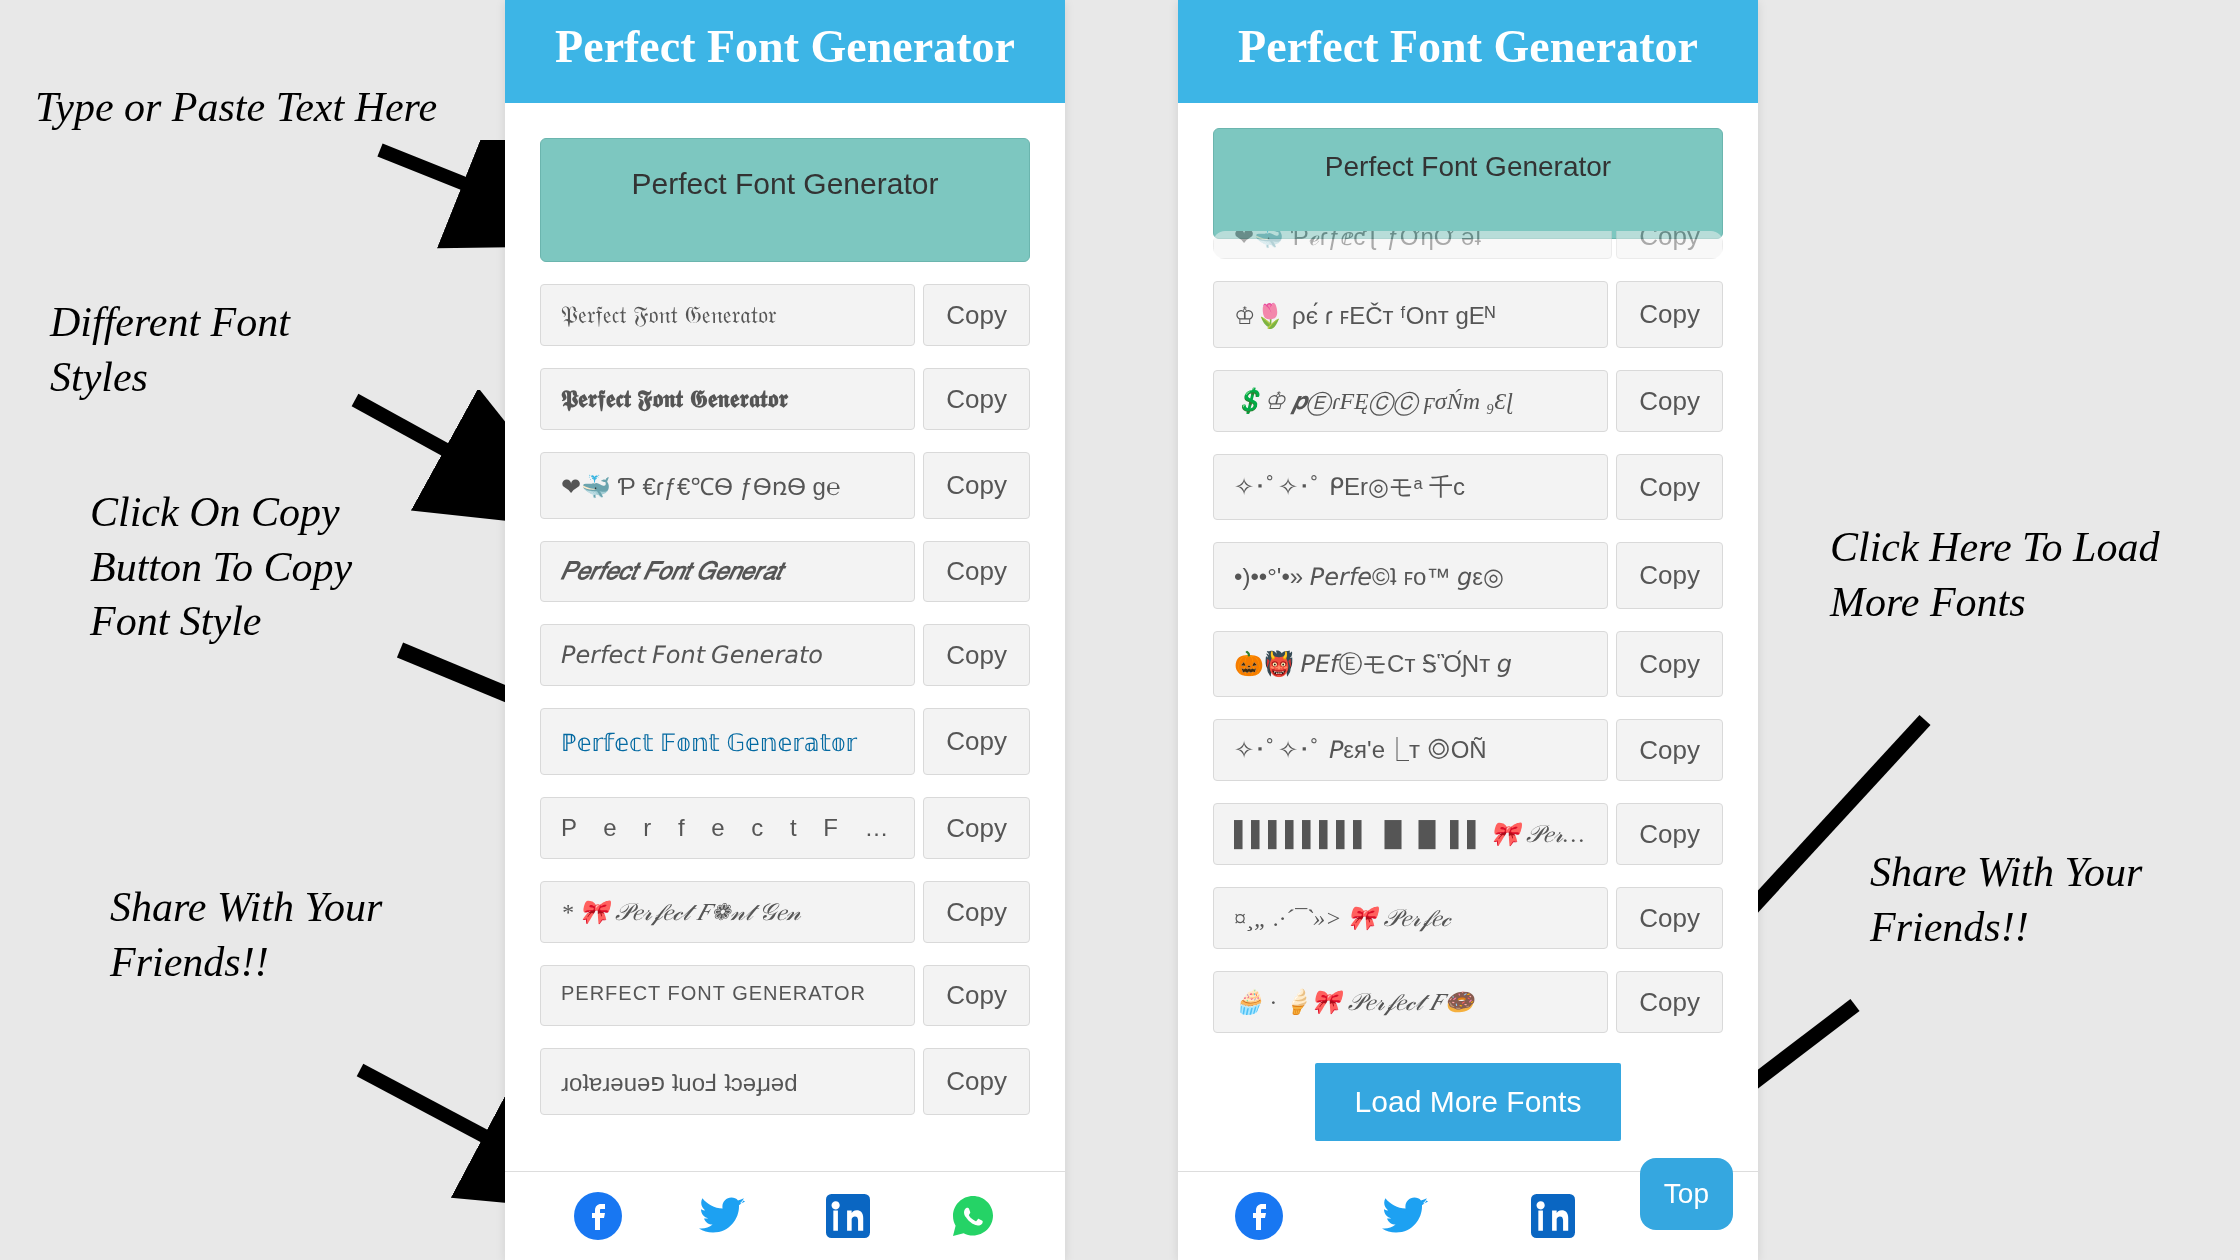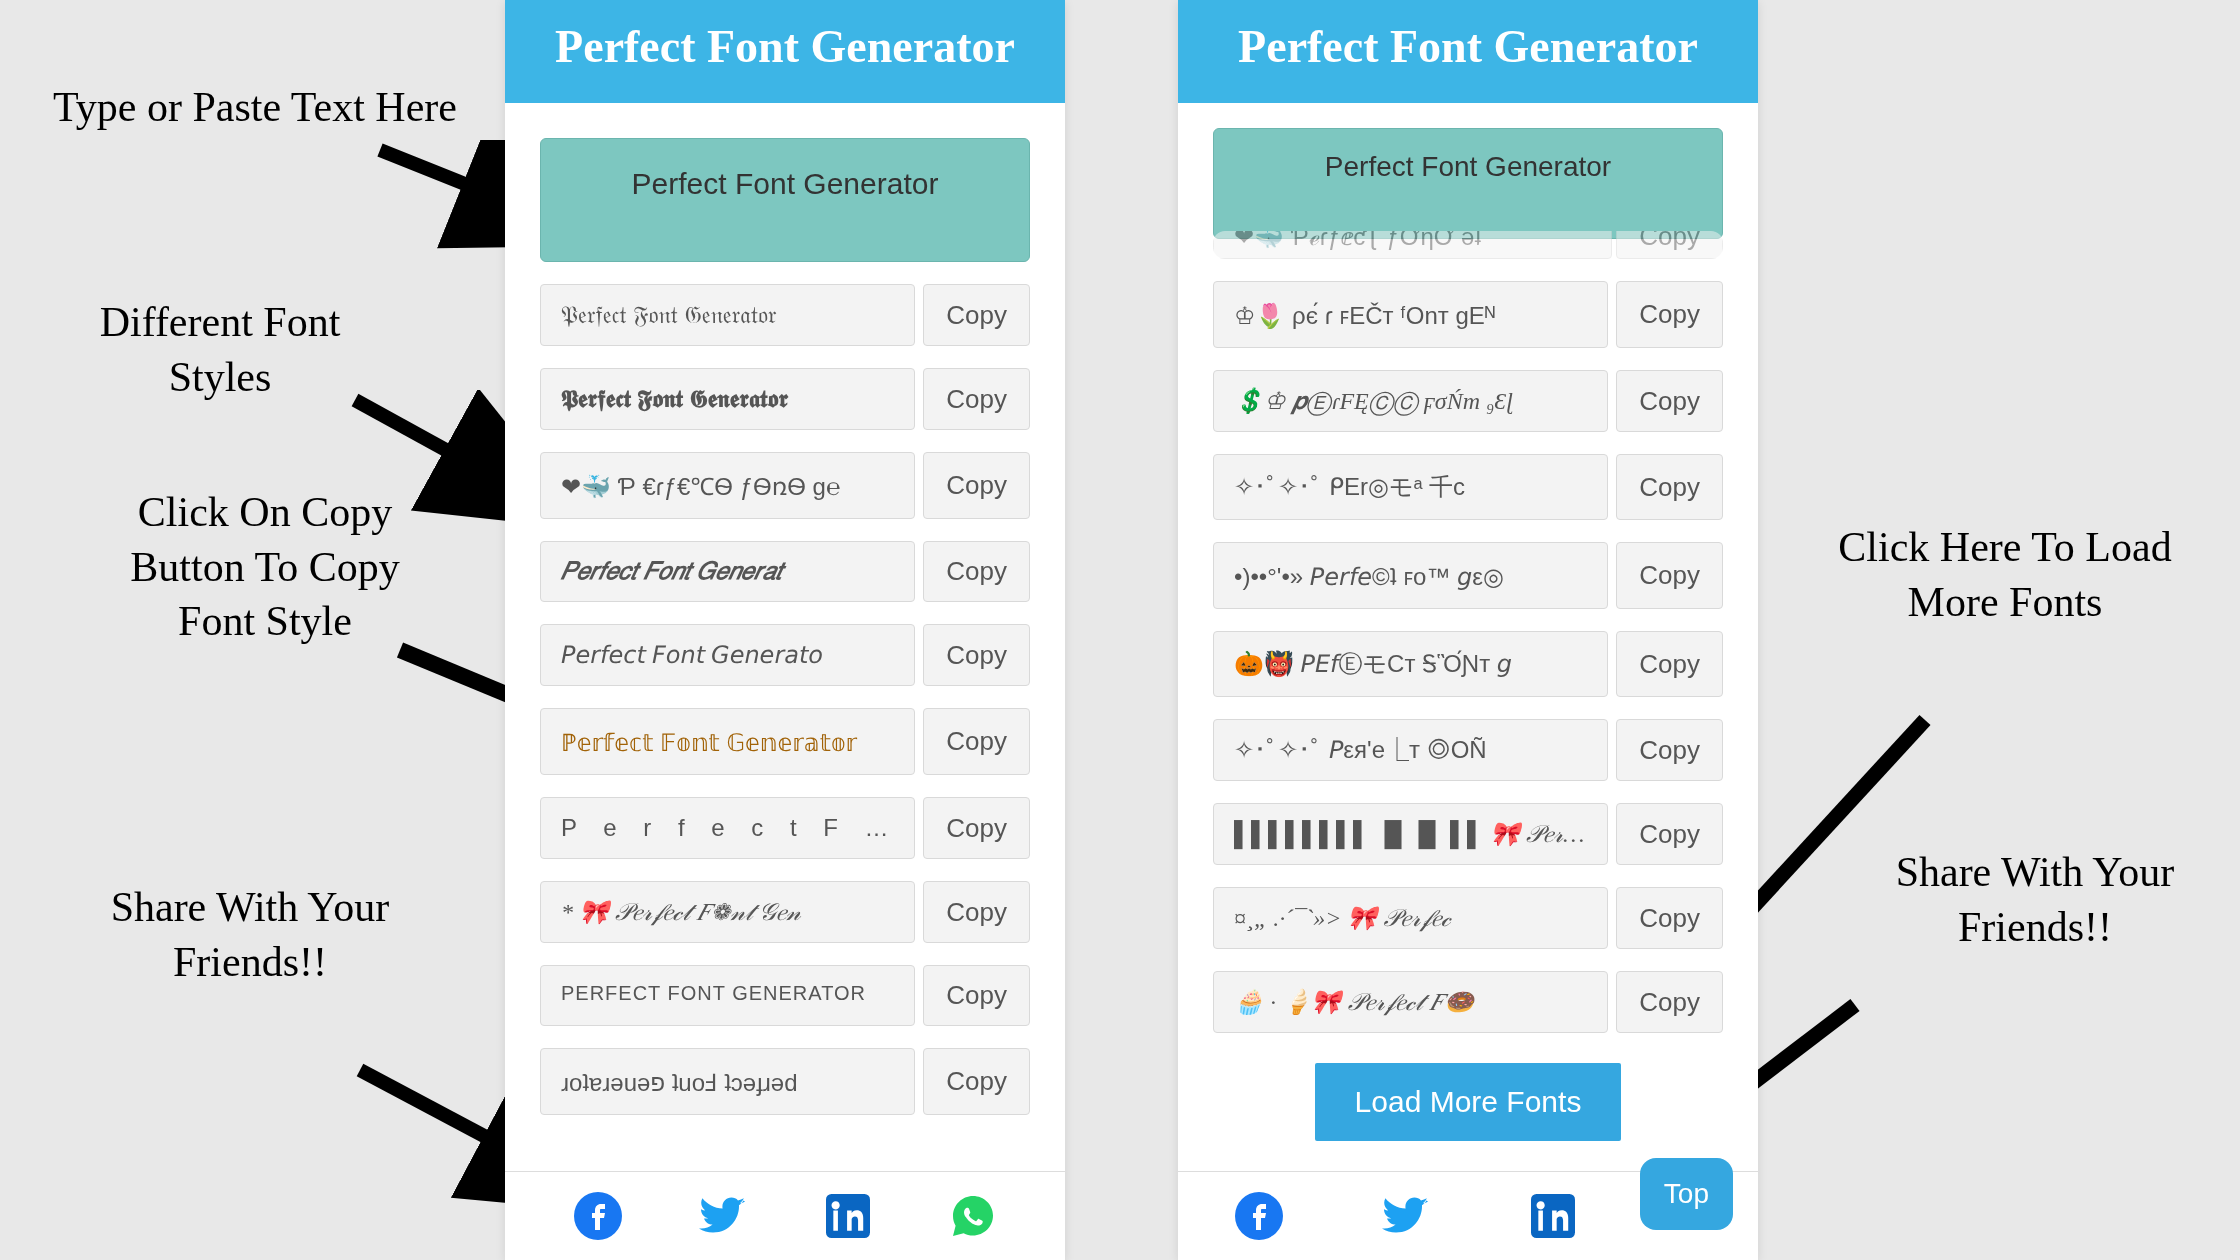--- a/index.html
+++ b/index.html
@@ -18,10 +18,11 @@
     .annotation {
       position: absolute;
       font-family: 'Brush Script MT', cursive;
+      font-style: italic;
       font-size: 42px;
       font-weight: 500;
       color: #000;
-      text-align: center;
+      text-align: left;
       line-height: 1.3;
     }
     .phone-panel {

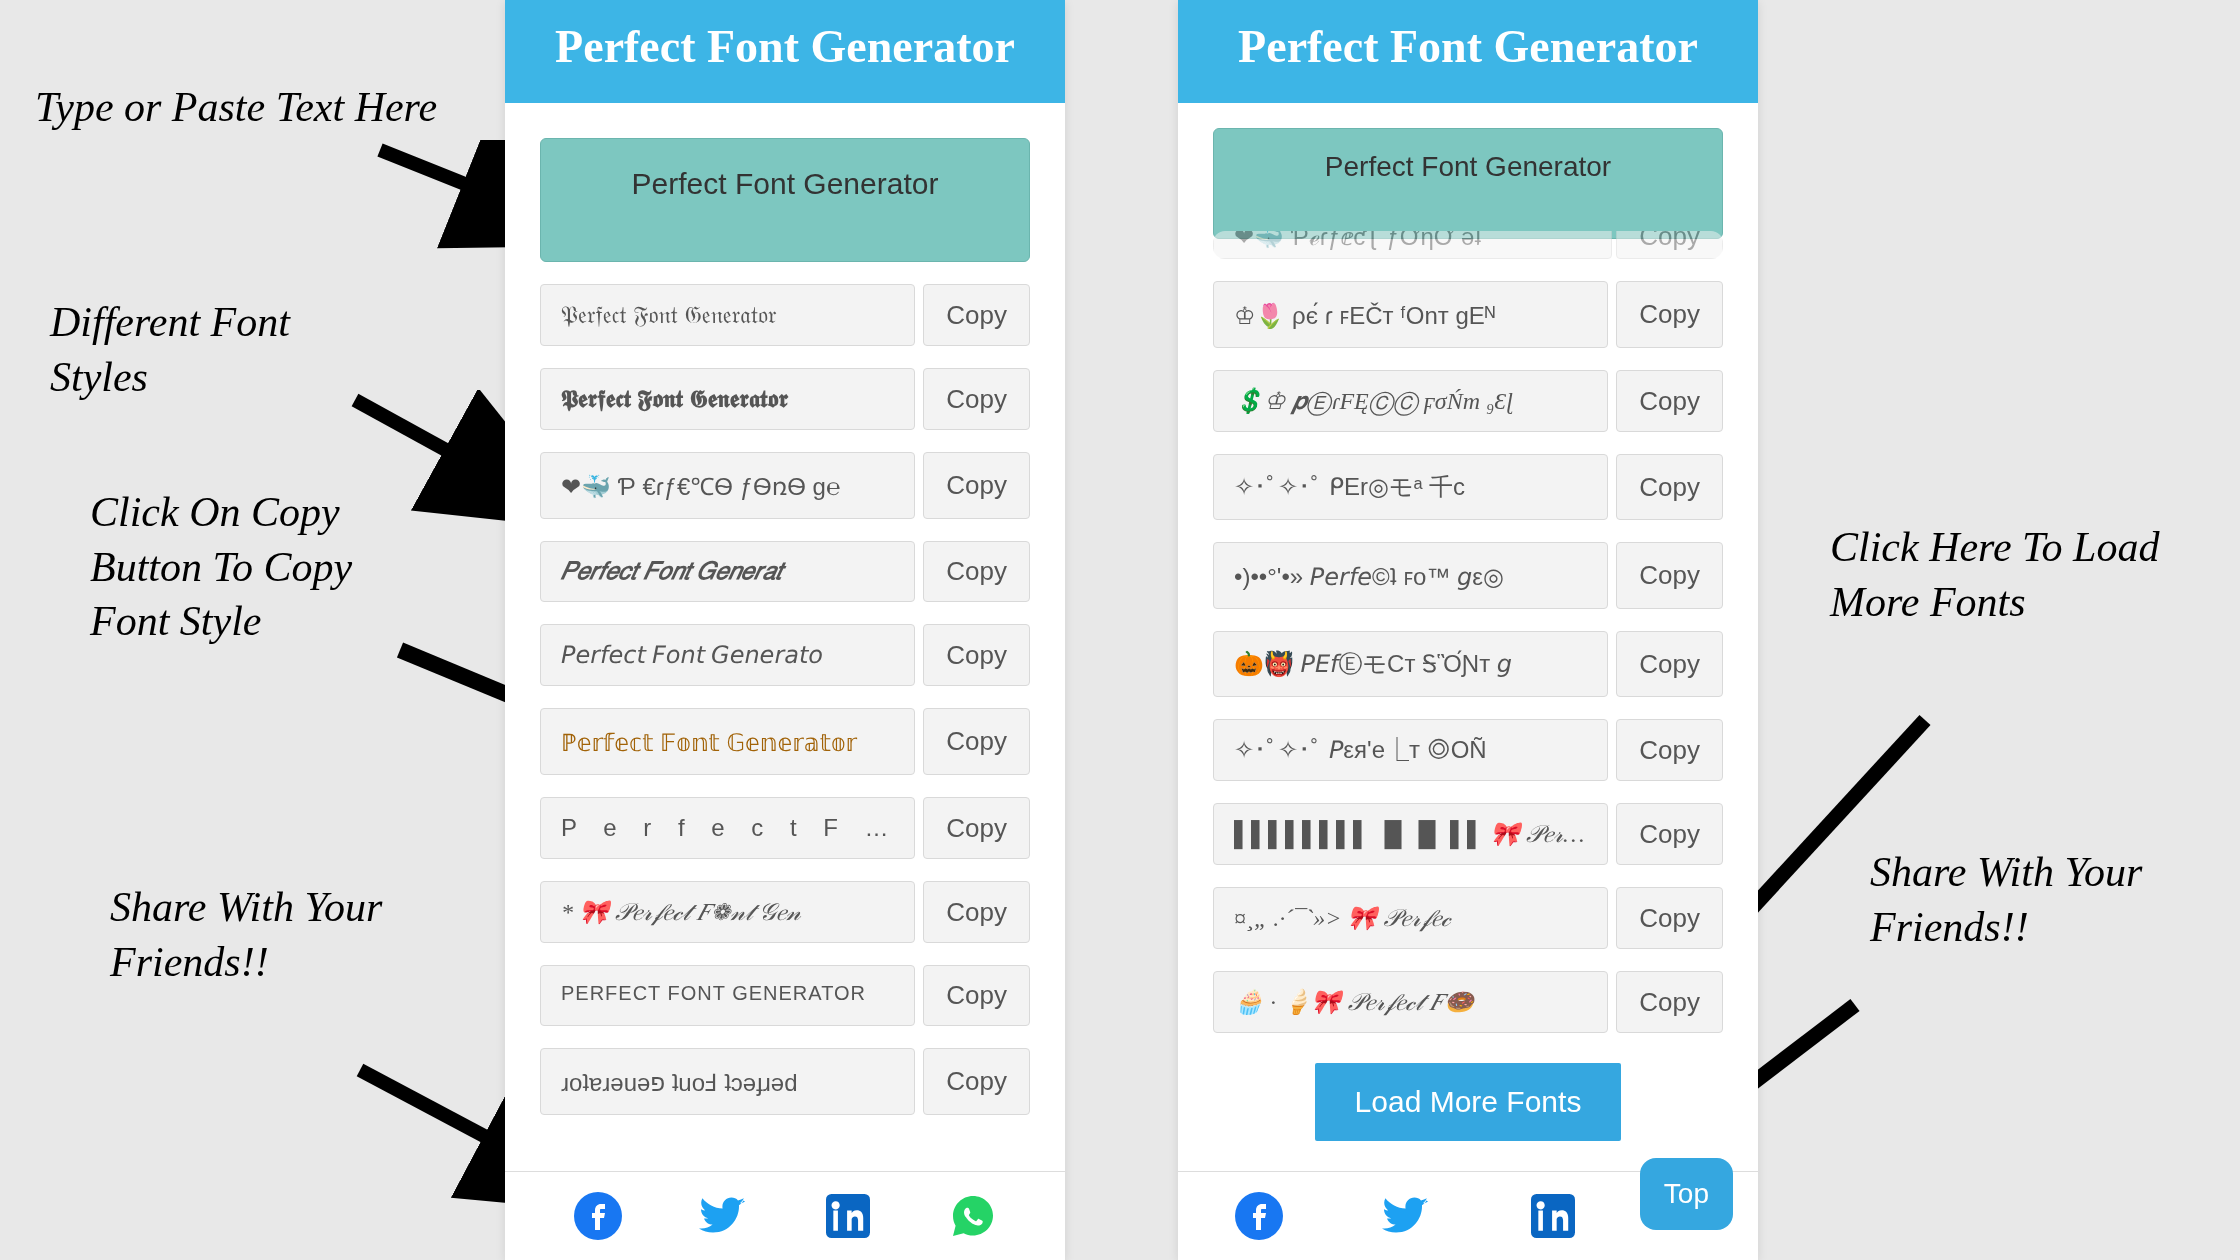--- a/index.html
+++ b/index.html
@@ -134,7 +134,7 @@
       pointer-events: none;
     }
     .italic-serif { font-style: italic; font-family: Georgia, serif; }
-    .faded { color: #a16207; }
+    .faded { color: #0369a1; }
     .spaced { letter-spacing: 10px; font-family: Arial, sans-serif; }
     .small-caps { text-transform: uppercase; font-size: 20px; letter-spacing: 1px; }
   </style>

